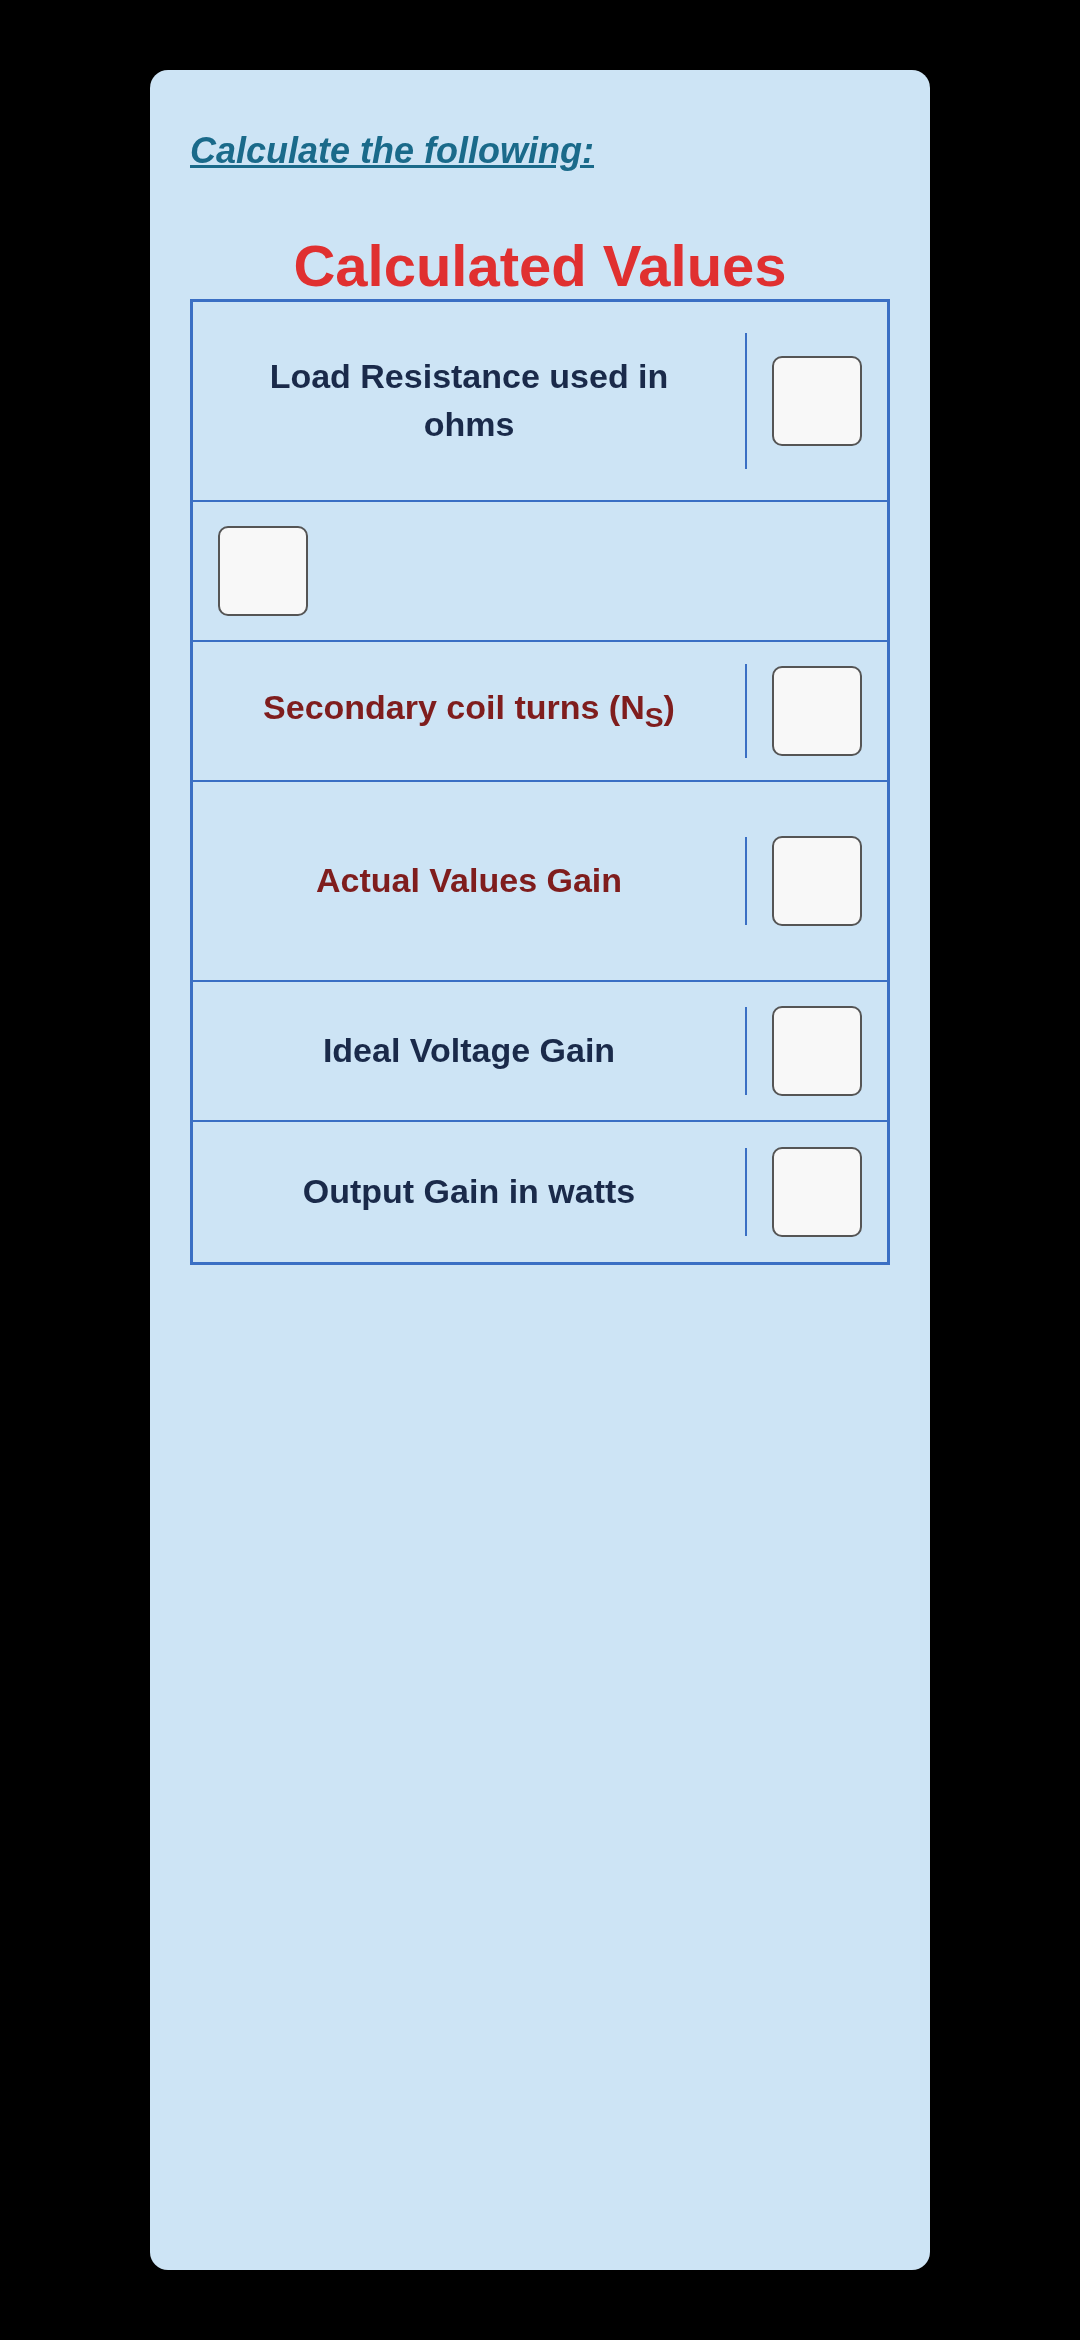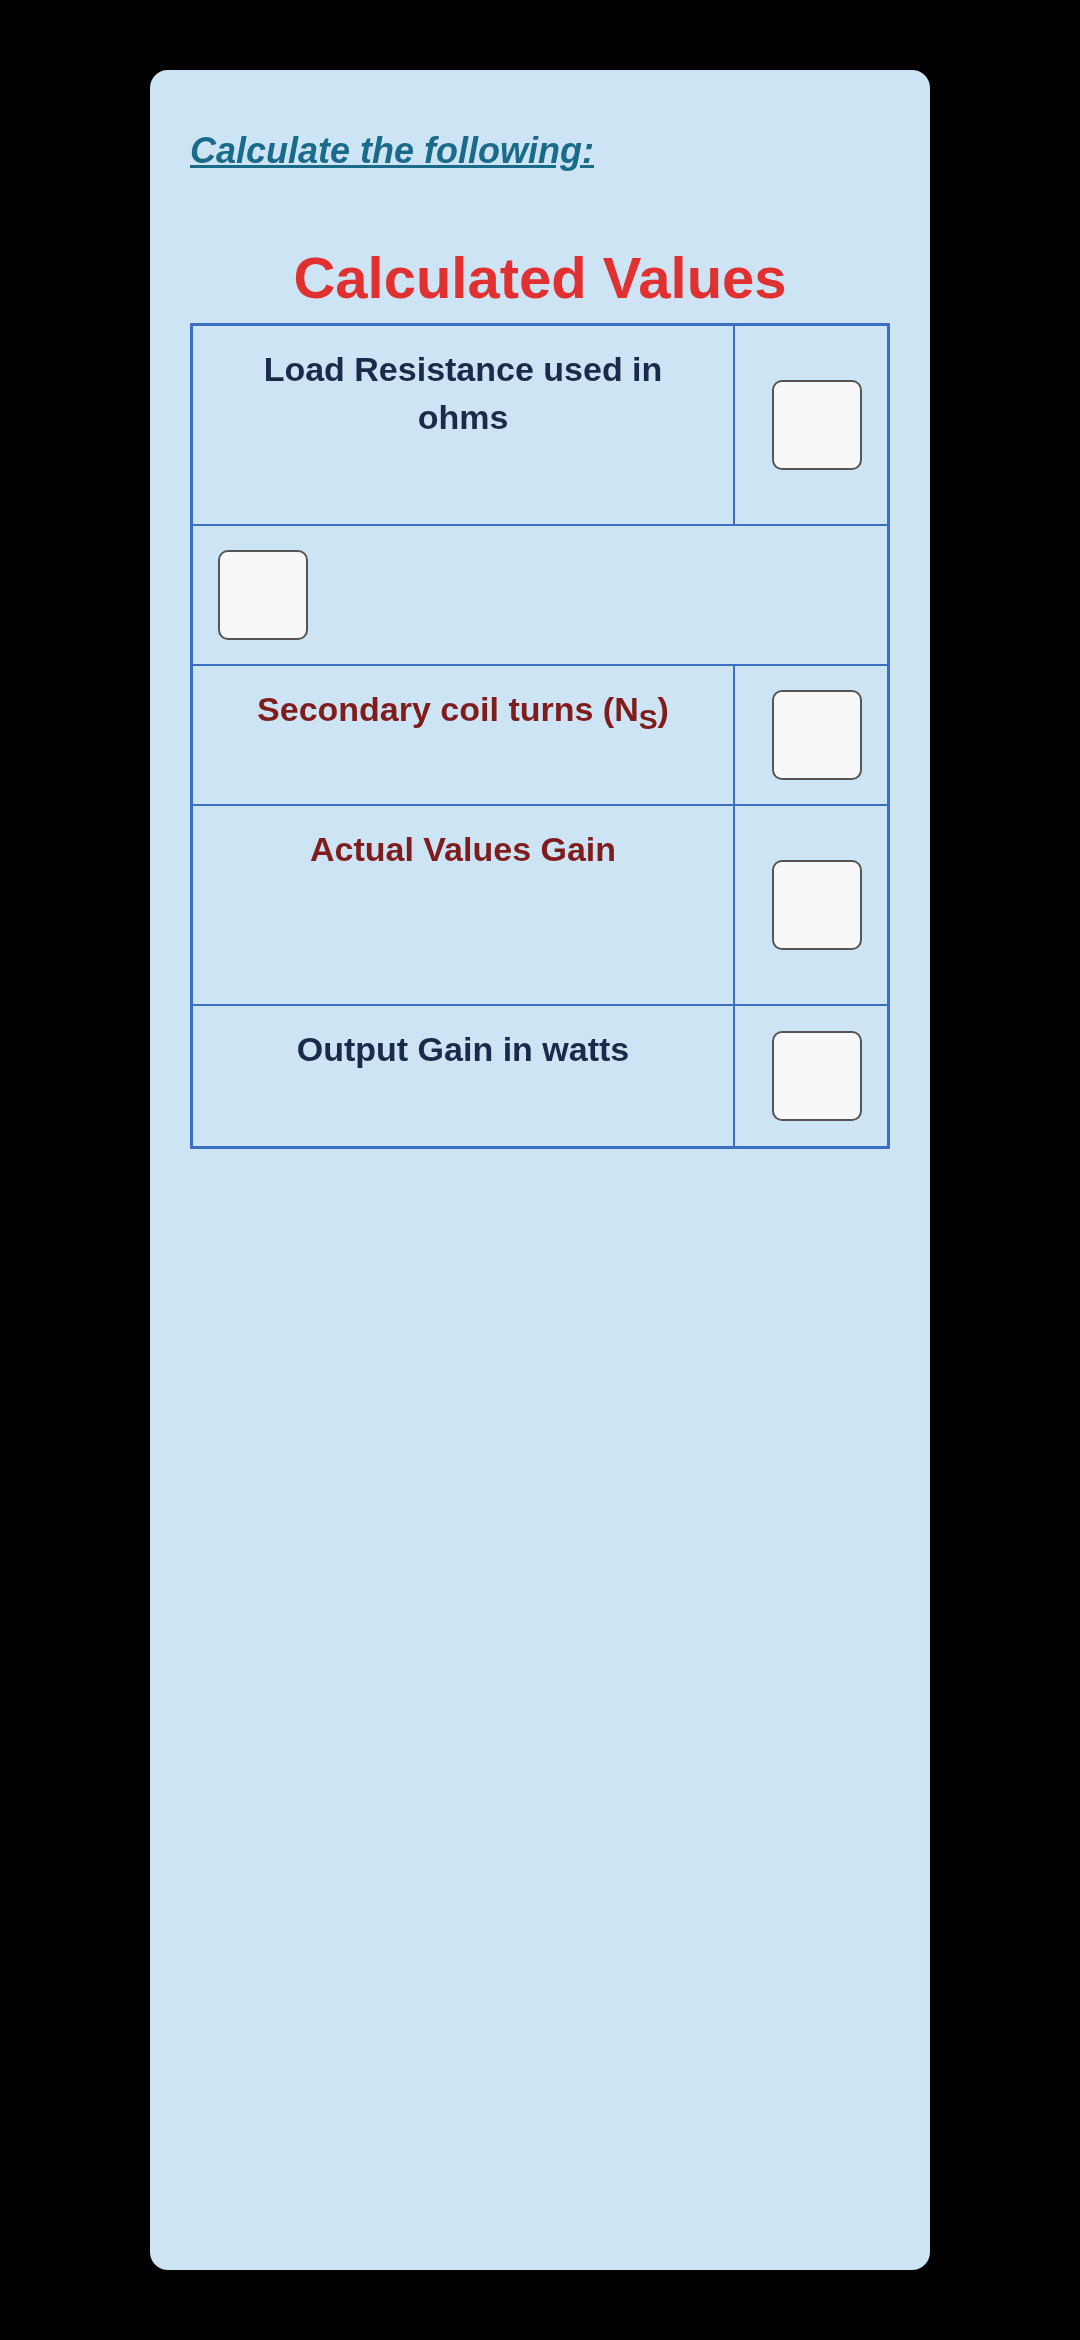--- a/index.html
+++ b/index.html
@@ -6,7 +6,6 @@
       box-sizing: border-box;
       margin: 0;
       padding: 0;
-      gap: 12px;
     }
 
     body {

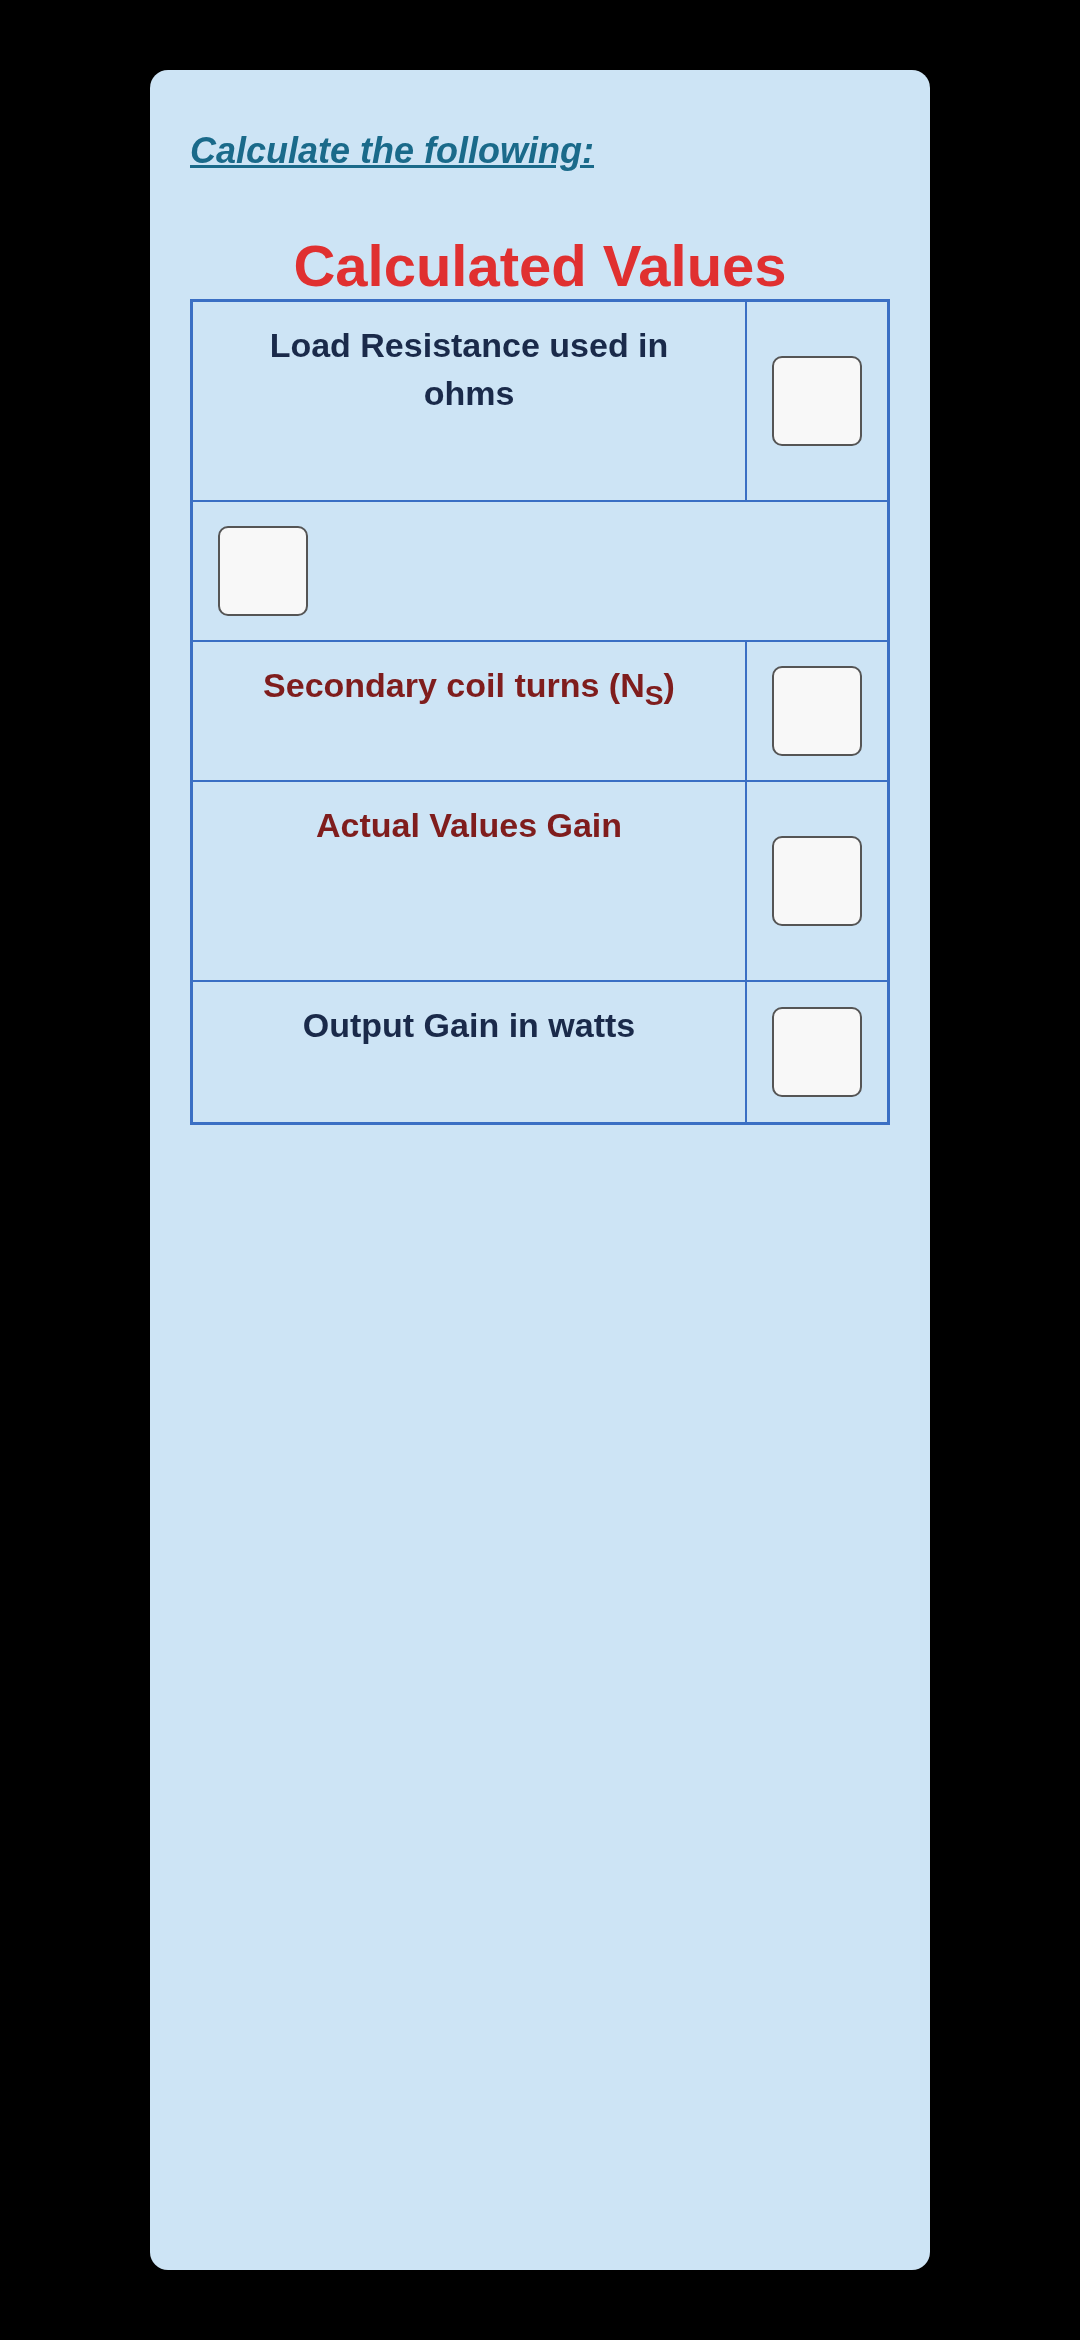--- a/index.html
+++ b/index.html
@@ -55,6 +55,7 @@
     .table-row {
       display: flex;
       border-bottom: 2px solid #3a6fc4;
+      align-items: center;
       min-height: 140px;
     }
 

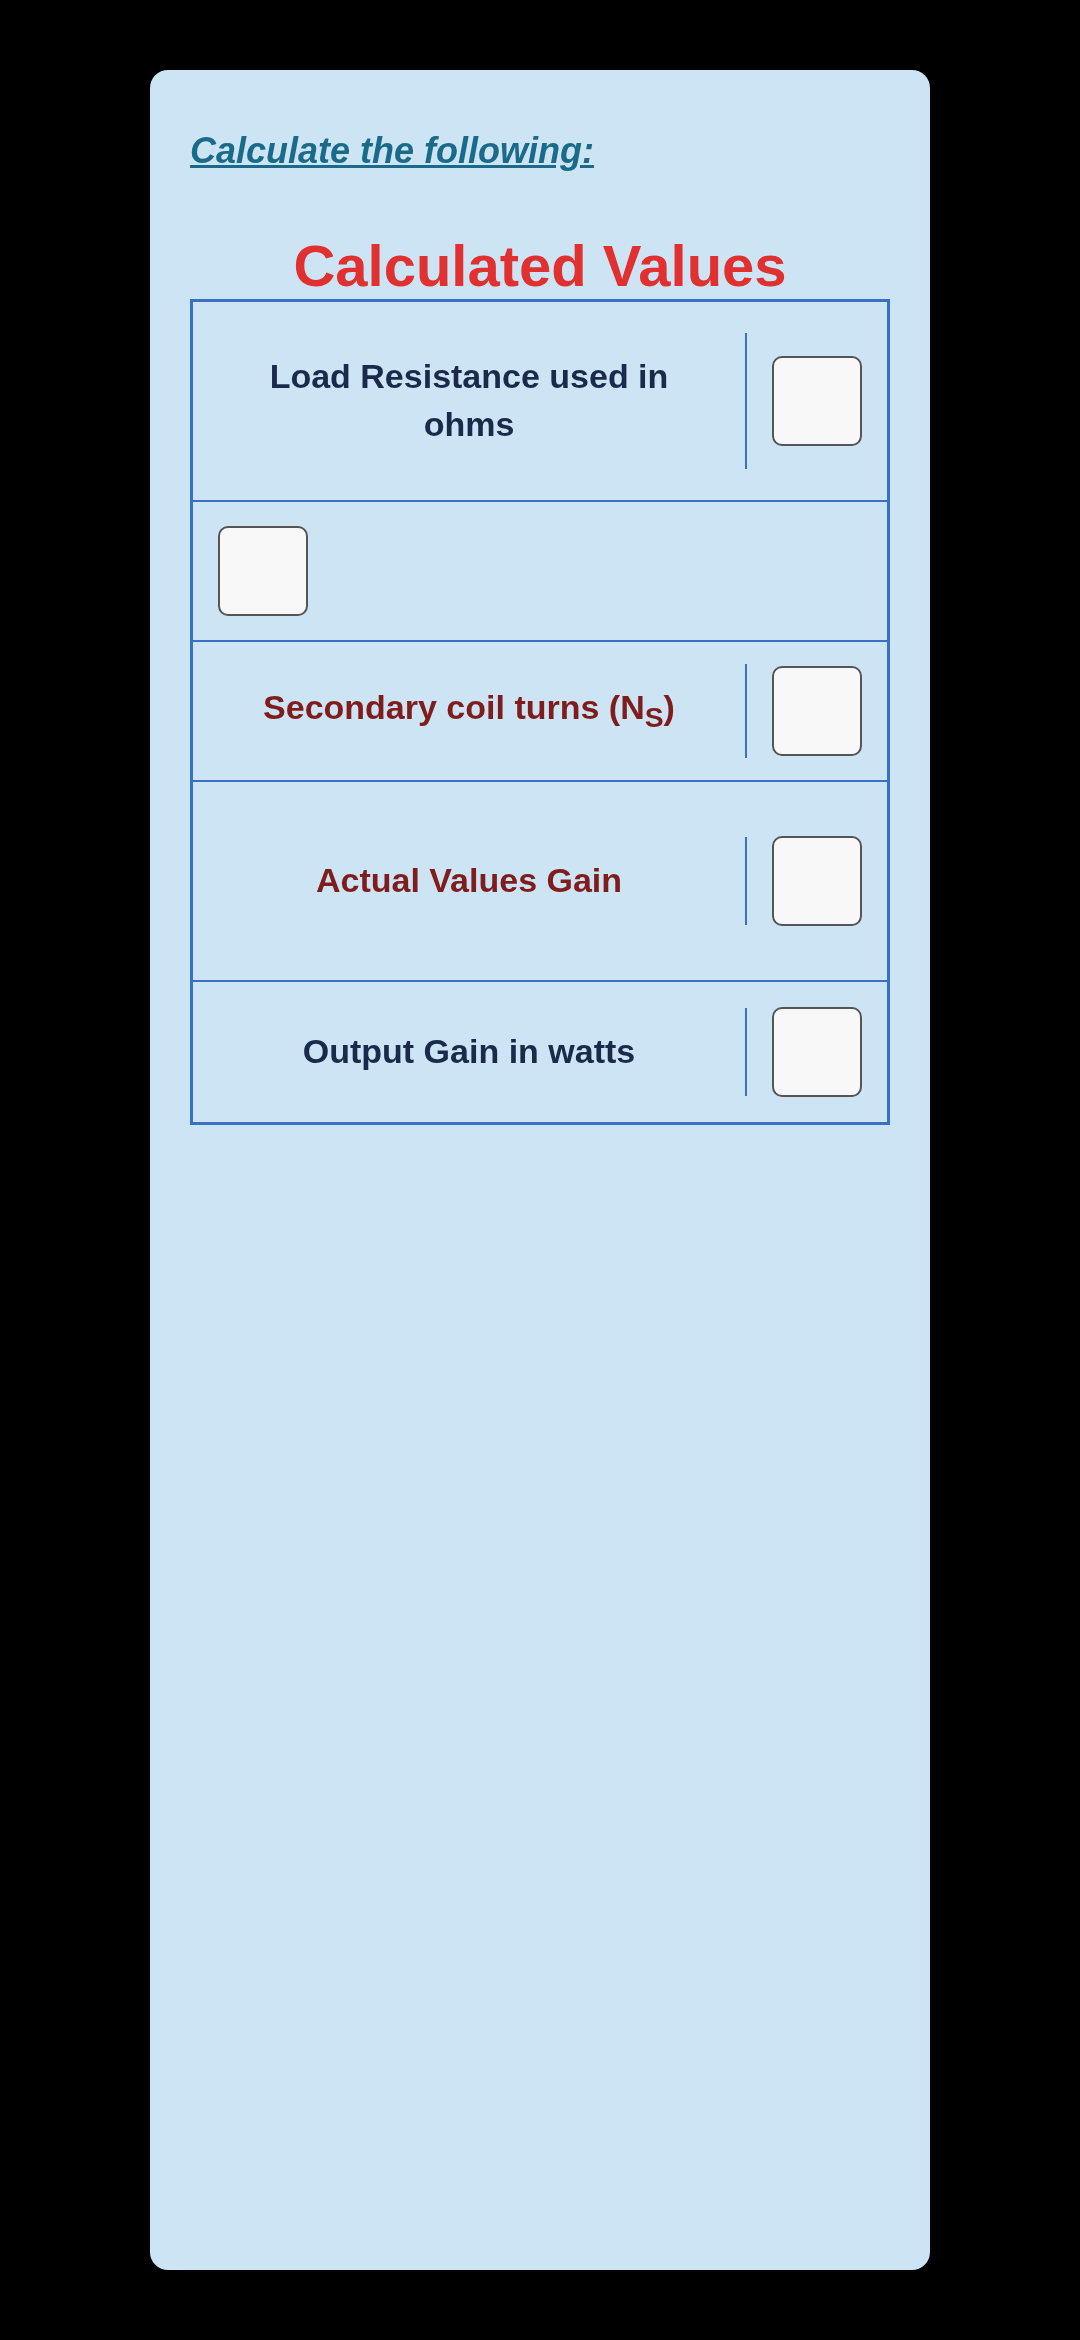--- a/index.html
+++ b/index.html
@@ -135,6 +135,12 @@
       </div>
     </div>
 
+    <div class="table-row">
+      <div class="cell-label">Ideal Voltage Gain</div>
+      <div class="cell-input">
+        <div class="answer-box"></div>
+      </div>
+    </div>
 
 
     <div class="table-row">

